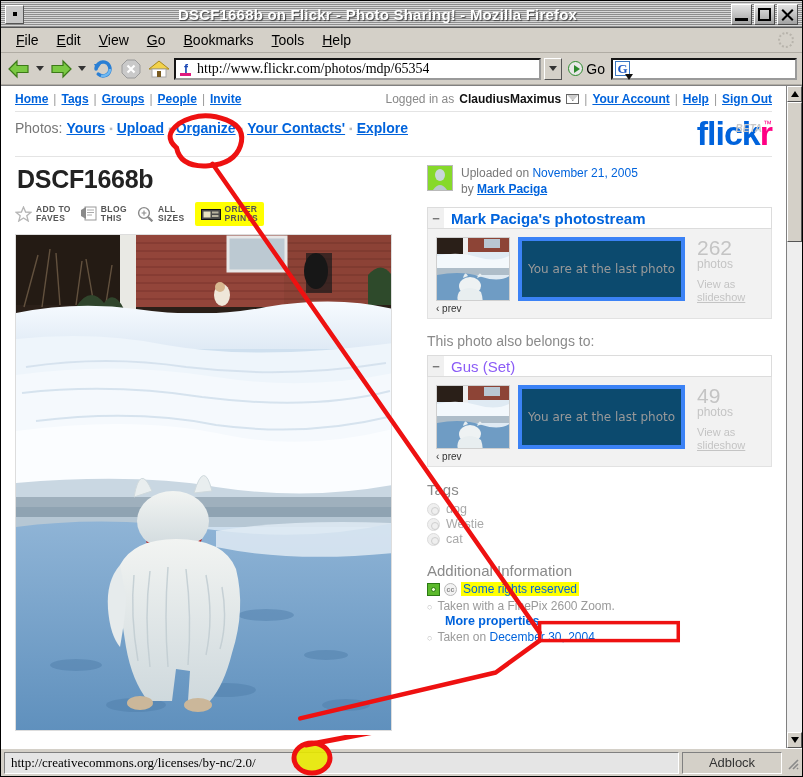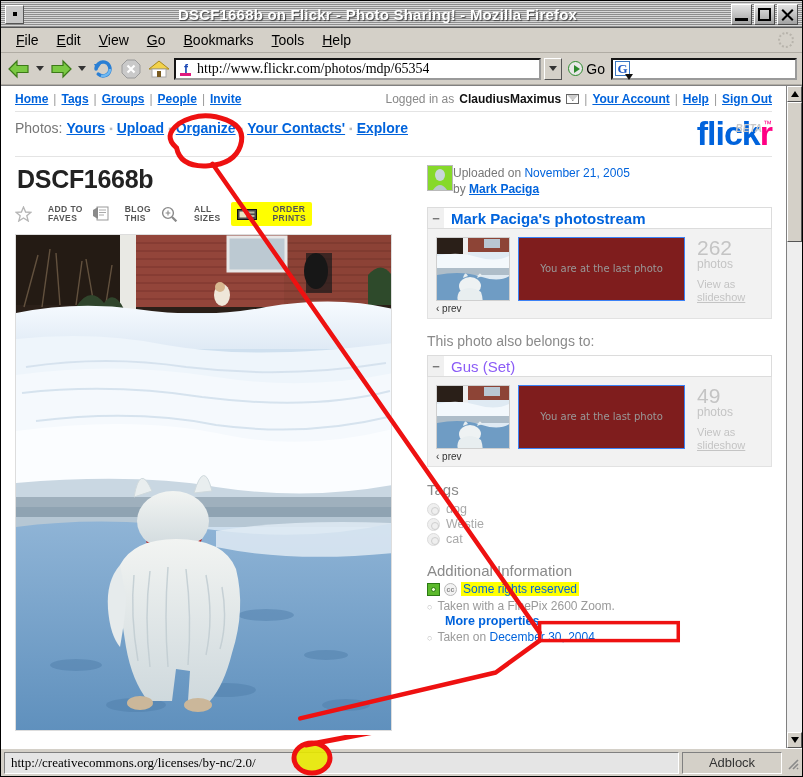--- a/index.html
+++ b/index.html
@@ -185,7 +185,7 @@
   .photo-frame svg{ display:block; }
 
   
-  .upl{ display:flex; align-items:flex-start; margin-bottom:10px; }
+  .upl{ display:flex; gap:8px; align-items:flex-start; margin-bottom:10px; }
   .upl-avatar{ width:26px;height:26px; background:#7bd61a; border:1px solid #b9b9b9; flex:0 0 auto; position:relative; overflow:hidden;}
   .upl-txt{ font-size:12px; color:#777; line-height:1.35; }
   .upl-txt .date{ color:#0063dc; }

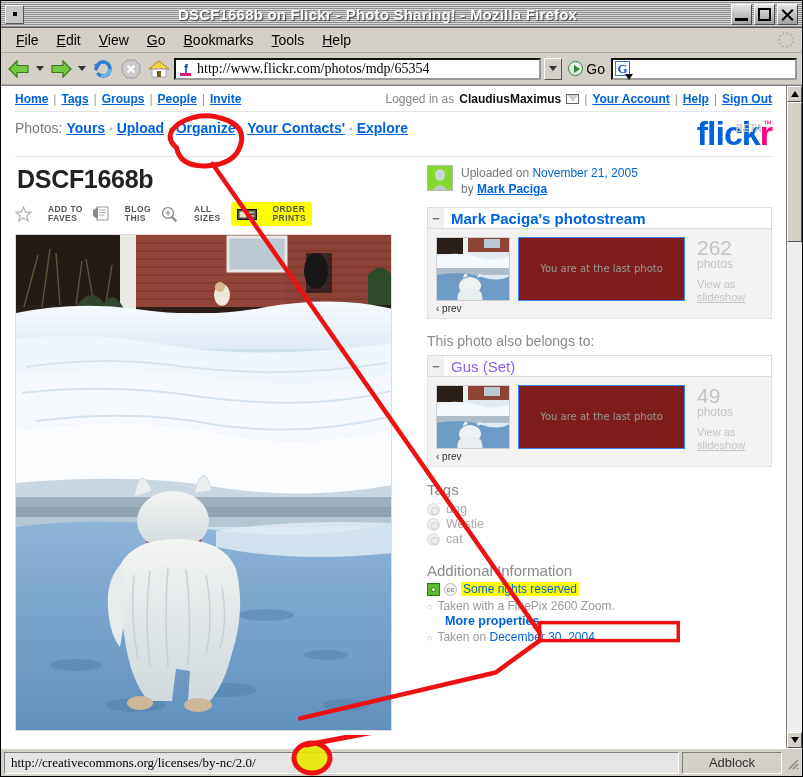--- a/index.html
+++ b/index.html
@@ -170,7 +170,7 @@
   .phototitle { font-size:25px; font-weight:bold; color:#222; letter-spacing:-.3px; margin:0 0 8px 2px;}
 
   .actionbar{ display:flex; align-items:center; gap:10px; margin-bottom:8px; position:relative; }
-  .action{ display:flex; align-items:center; gap:16px; }
+  .action{ display:flex; align-items:center; gap:4px; }
   .action .txt{ font-size:8.5px; font-weight:bold; color:#555; line-height:1.05; letter-spacing:.4px;}
   .star{ width:17px;height:16px; }
   .blogic{width:16px;height:15px;}

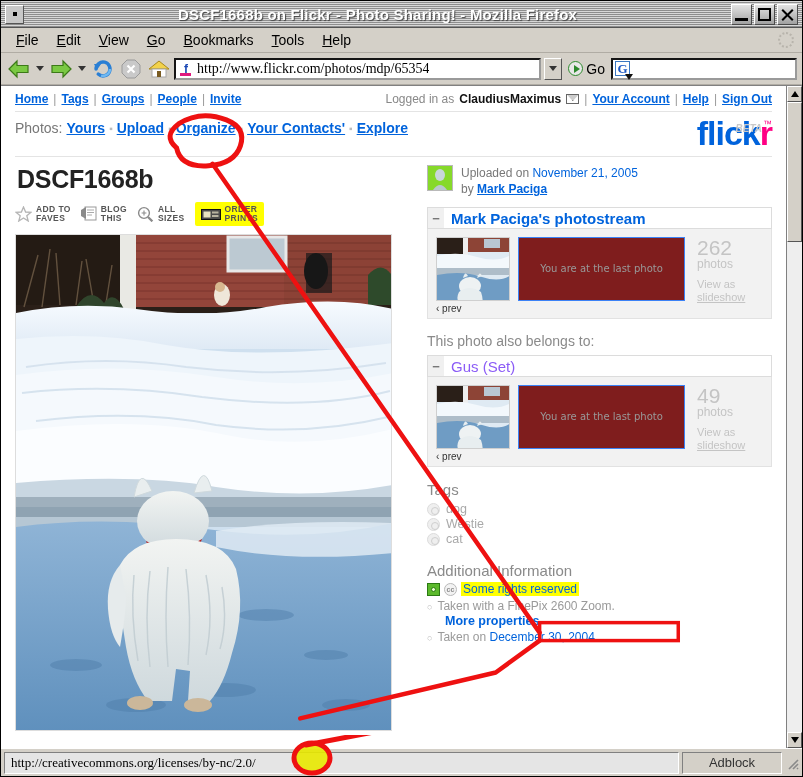--- a/index.html
+++ b/index.html
@@ -212,8 +212,8 @@
   .thumb{ width:74px;height:64px; border:1px solid #cfcfcf; overflow:hidden; background:#cfe0ef;}
   .prev-lbl{ font-size:10px; color:#333; margin-top:2px; }
   .atlast{
-    flex:1; background:#7f1d1d; border:1px solid #3b82f6;
-    font-size:10px; color:#999; text-align:center; line-height:1.45;
+    flex:1; background:#0c4a6e; border:4px solid #3b82f6;
+    font-size:12px; color:#999; text-align:center; line-height:1.45;
     display:flex; align-items:center; justify-content:center; height:64px;
     font-family:"DejaVu Sans", sans-serif;
   }

